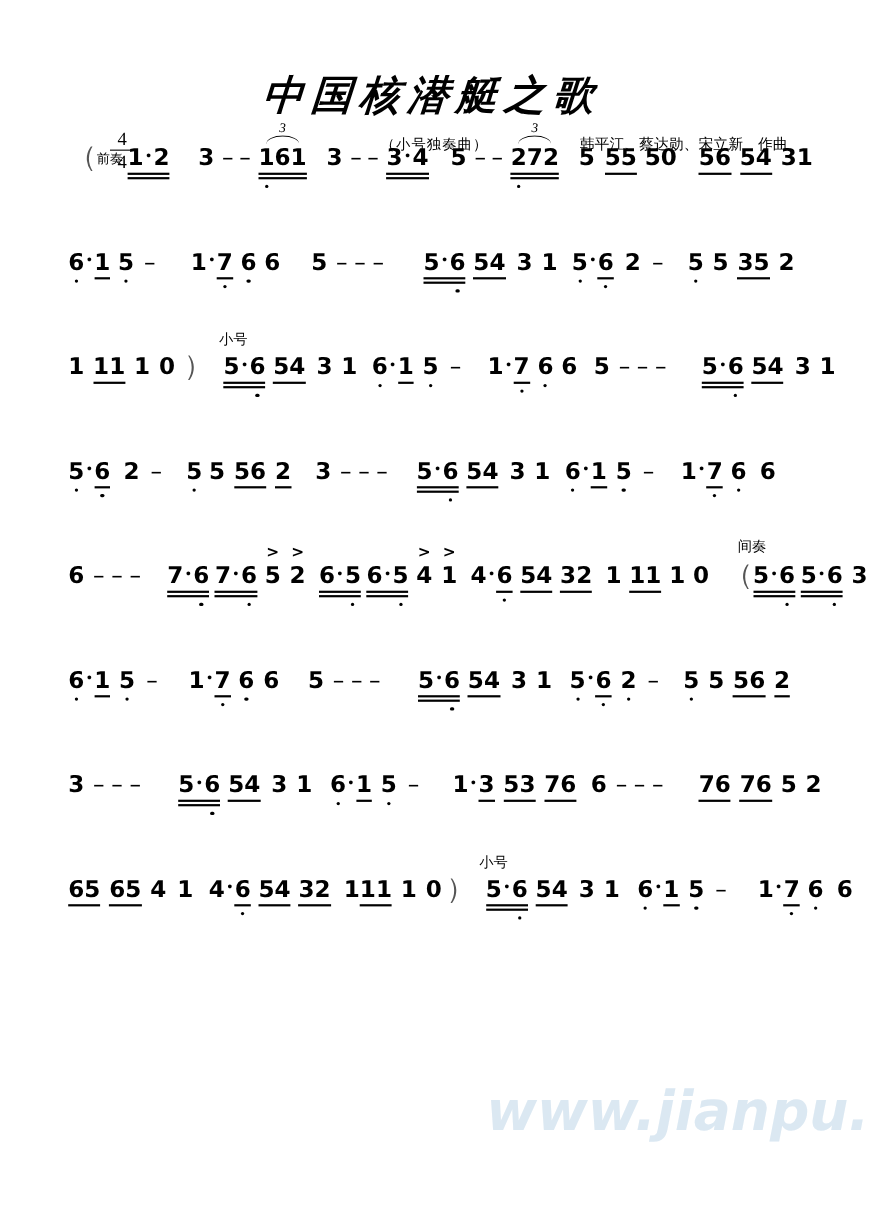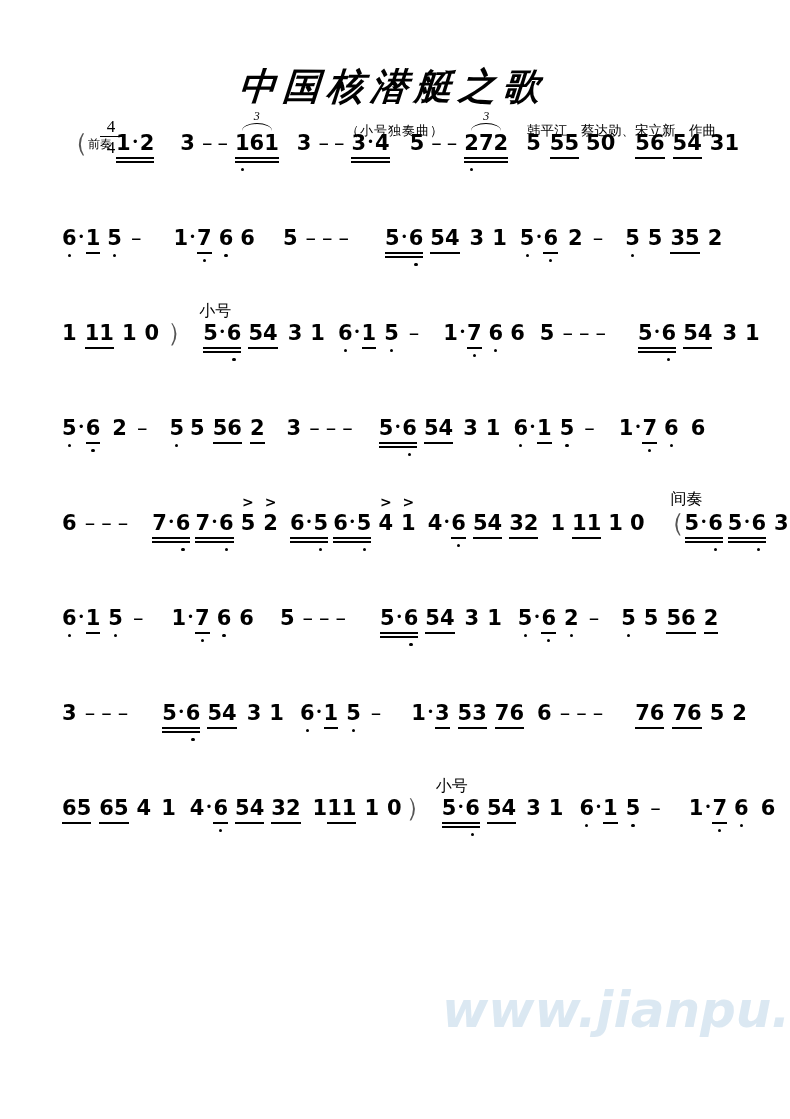--- a/index.html
+++ b/index.html
@@ -206,7 +206,7 @@
   .ann {
     position: absolute;
     top: -15px;
-    font-size: 16px;
+    font-size: 13px;
     font-family: "DejaVu Sans", "Liberation Sans", sans-serif;
     font-weight: 400;
     white-space: nowrap;

